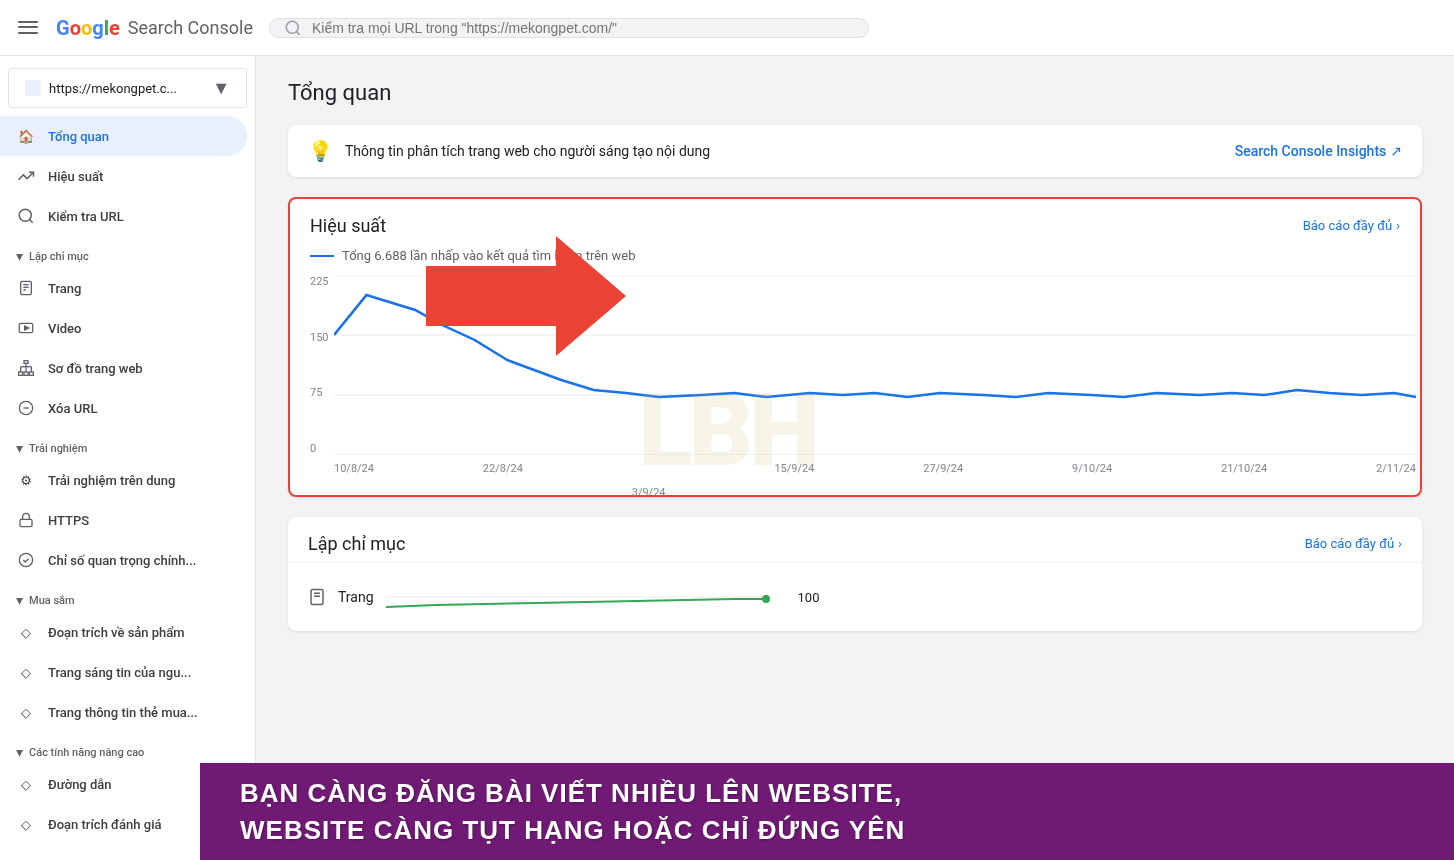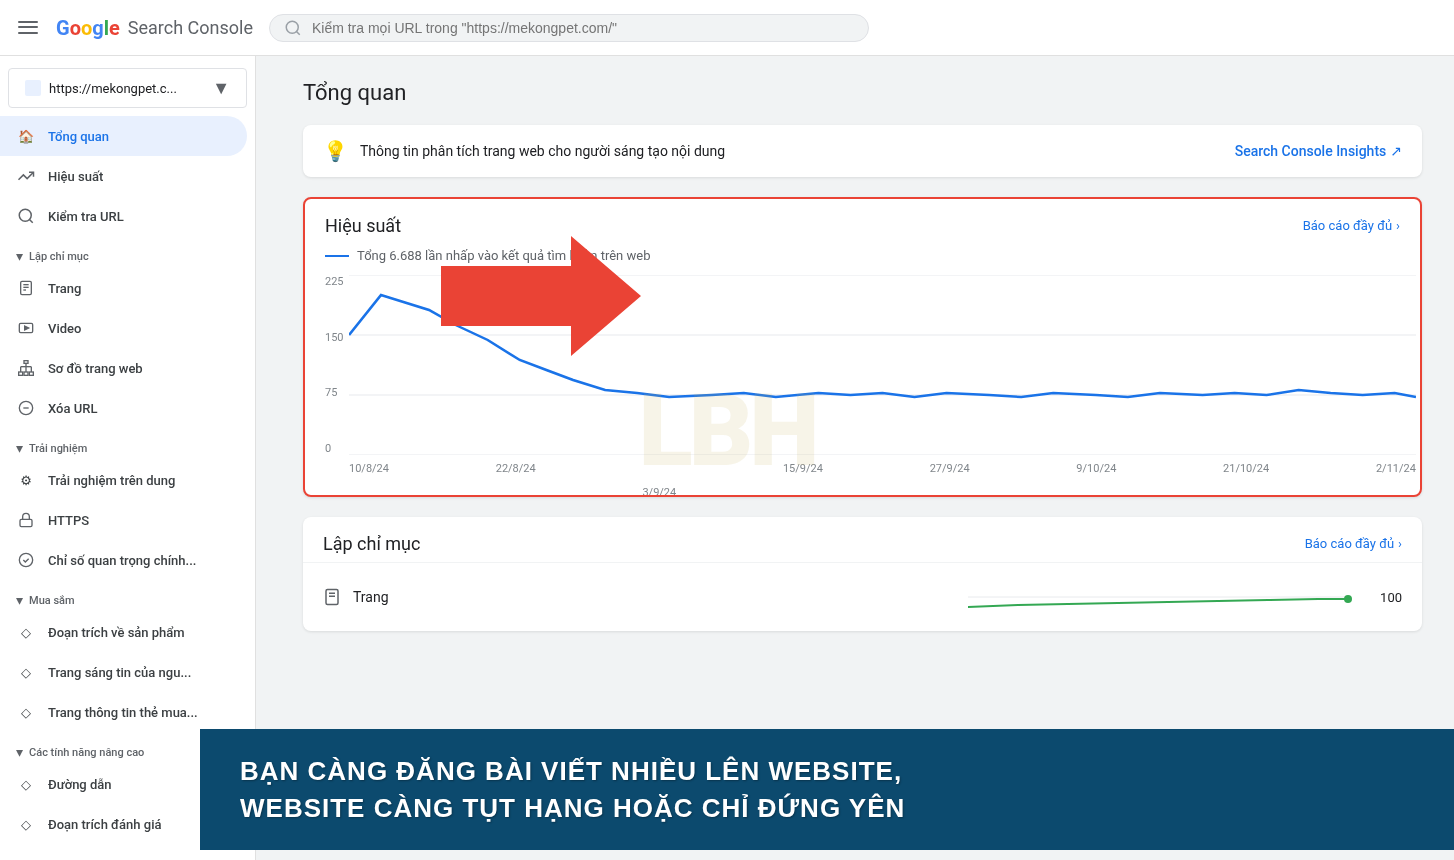--- a/index.html
+++ b/index.html
@@ -16,7 +16,7 @@
     .header-logo { display: flex; align-items: center; gap: 8px; text-decoration: none; }
     .header-title { font-size: 18px; color: #5f6368; font-weight: 400; }
     .header-search {
-      flex: 1; max-width: 600px; height: 28px;
+      flex: 1; max-width: 600px; height: 20px;
       border: 1px solid #dfe1e5; border-radius: 24px;
       display: flex; align-items: center; padding: 0 14px; gap: 10px; background: #f1f3f4;
     }

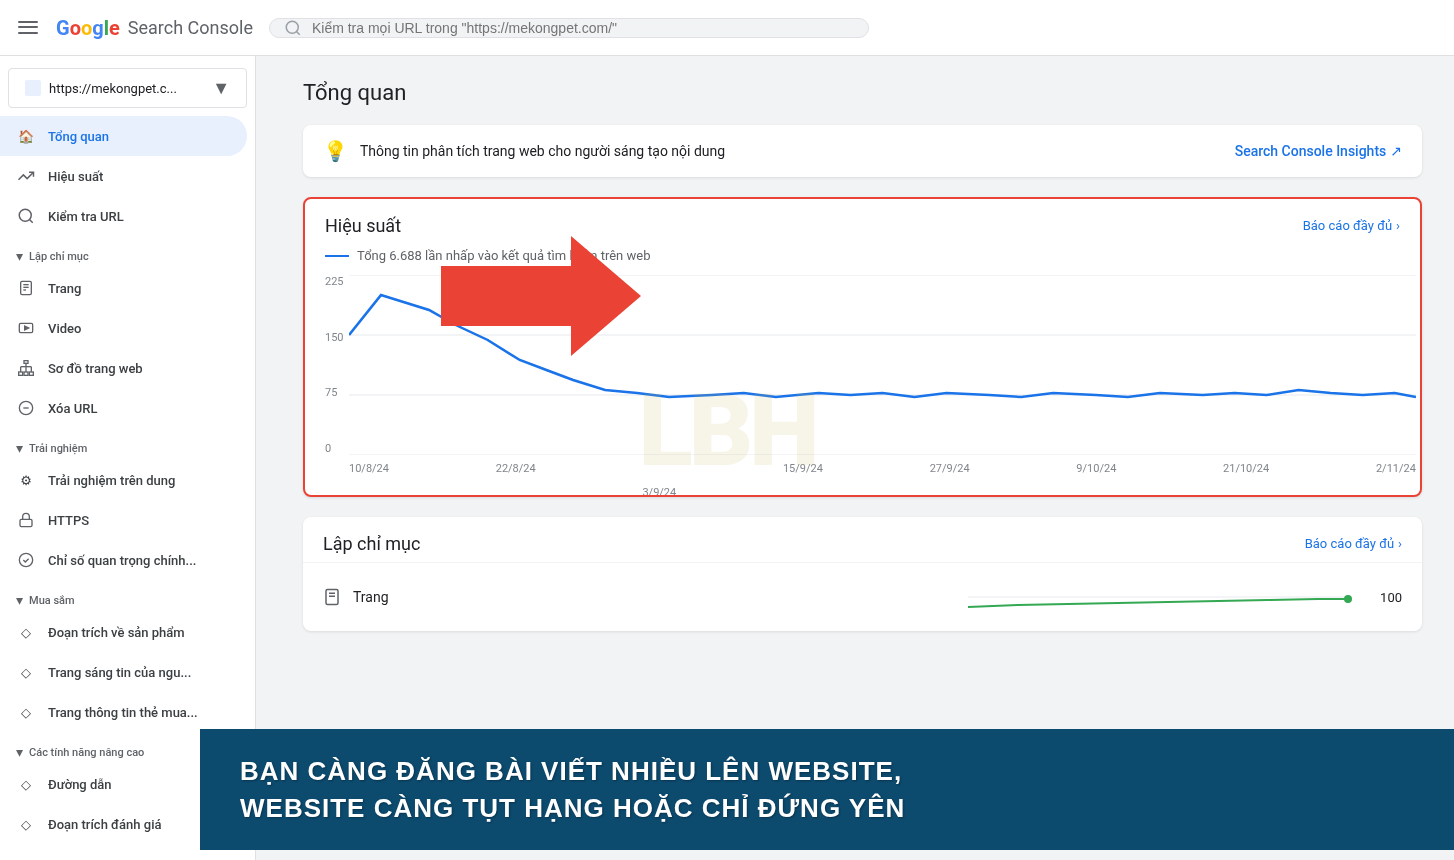--- a/index.html
+++ b/index.html
@@ -24,7 +24,7 @@
     .header-search input { border: none; background: transparent; outline: none; font-size: 14px; color: #202124; width: 100%; }
 
     
-    .app-body { display: flex; margin-top: 56px; height: calc(100vh - 56px); gap: 15px; }
+    .app-body { display: flex; margin-top: 56px; height: calc(100vh - 56px); }
 
     
     .sidebar {

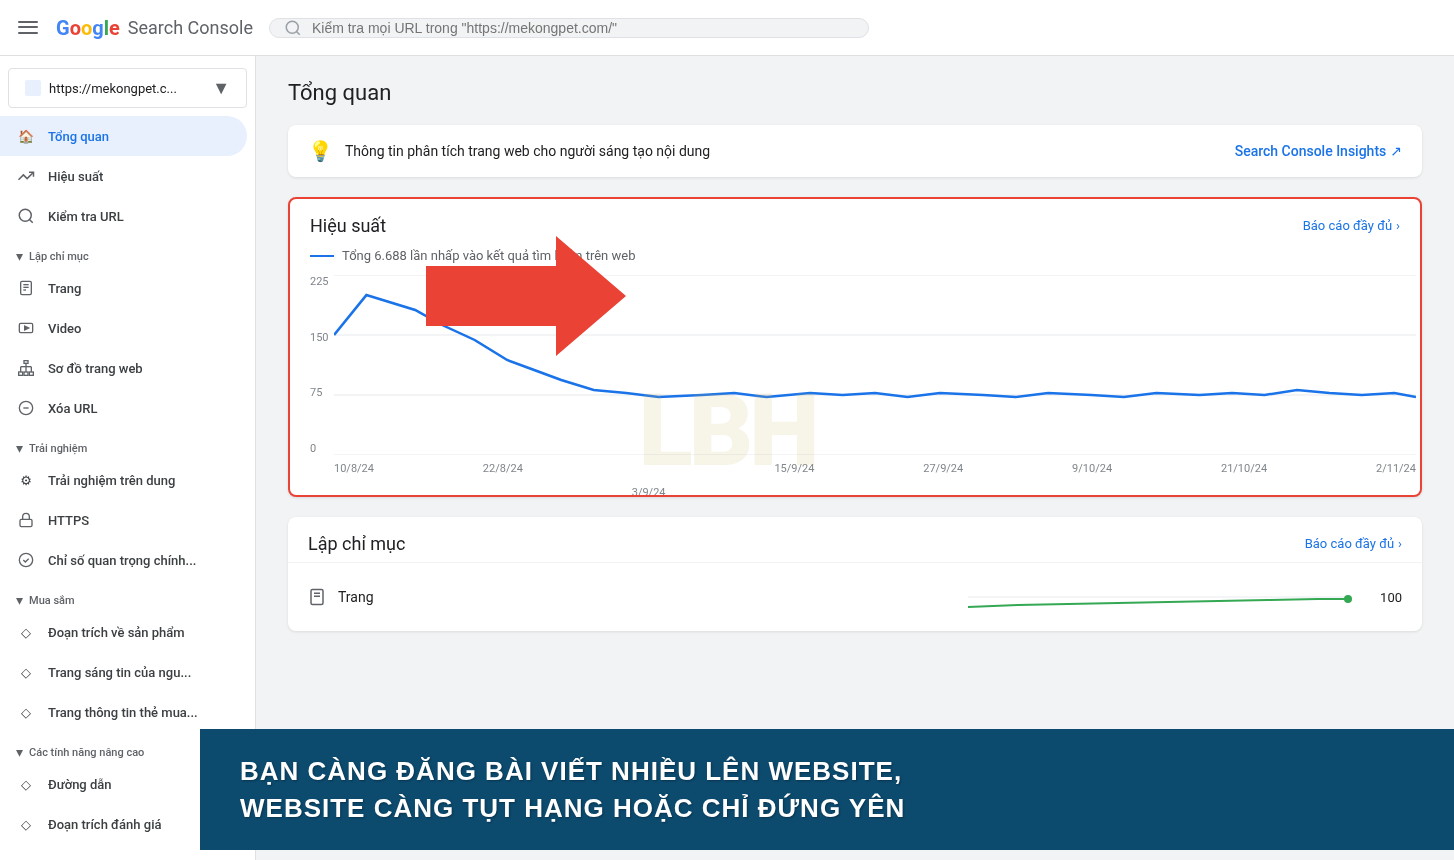--- a/index.html
+++ b/index.html
@@ -405,7 +405,7 @@
           <line x1="8" y1="11" x2="16" y2="11"></line>
         </svg>
         <span>Trang</span>
-        <div style="flex:1;display:flex;justify-content:flex-end;align-items:center;">
+        <div style="flex:1;display:flex;justify-content:flex-start;align-items:center;">
           <svg width="400" height="40" viewBox="0 0 400 40" xmlns="http://www.w3.org/2000/svg">
             <line x1="0" y1="20" x2="380" y2="20" stroke="#e8eaed" stroke-width="1"></line>
             <polyline fill="none" stroke="#34a853" stroke-width="2" points="0,30 50,28 100,27 150,26 200,25 250,24 300,23 350,22 380,22"></polyline>

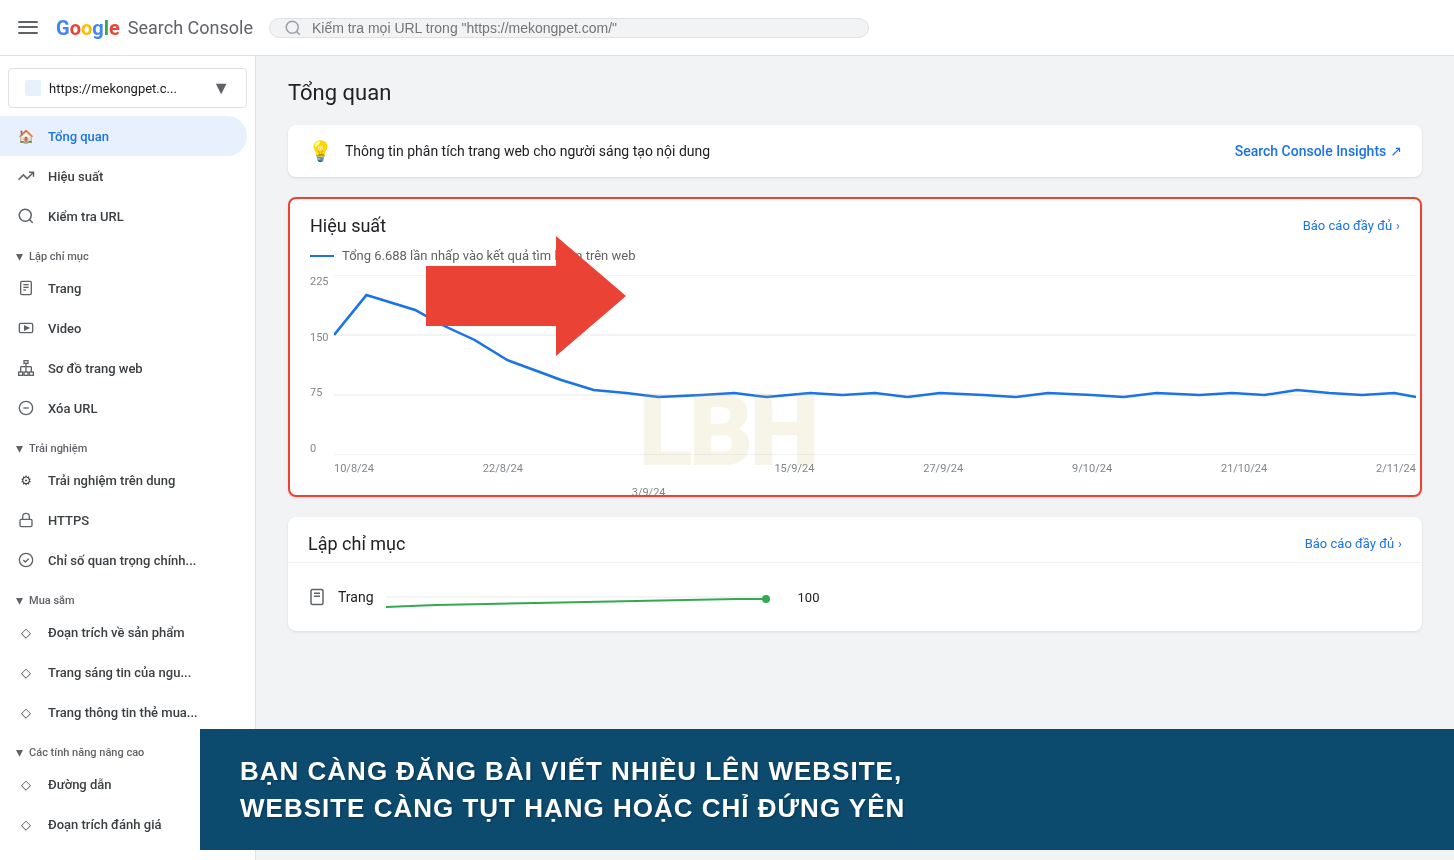--- a/index.html
+++ b/index.html
@@ -106,8 +106,8 @@
 
     
     .bottom-banner {
-      position: fixed; bottom: 10px; left: 200px; right: 0;
-      background: #0c4a6e; padding: 24px 40px;
+      position: fixed; bottom: 0; left: 200px; right: 0;
+      background: #701a75; padding: 12px 40px;
       z-index: 50;
     }
     .bottom-banner-text {

